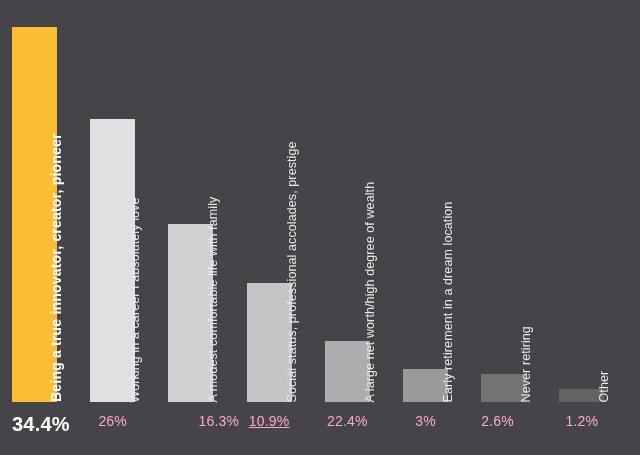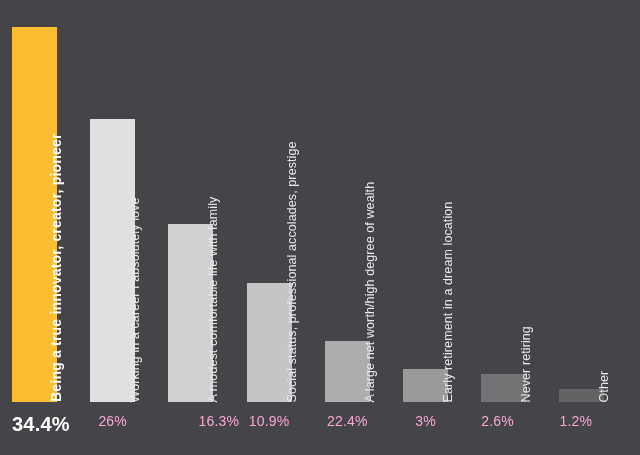--- a/index.html
+++ b/index.html
@@ -120,7 +120,7 @@
       <div class="value-label highlight" style="left: 12px; width: 45px; text-align: center;">34.4%</div>
       <div class="value-label" style="left: 90.2px; width: 45px; text-align: center;">26%</div>
       <div class="value-label" style="left: 168.4px; width: 45px; text-align: center; margin-left: 28px;">16.3%</div>
-      <div class="value-label" style="left: 246.6px; width: 45px; text-align: center;">10.9%</div>
+      <div class="value-label" style="left: 246.6px; width: 45px; text-align: center; text-decoration: underline;">10.9%</div>
       <div class="value-label" style="left: 324.8px; width: 45px; text-align: center;">22.4%</div>
       <div class="value-label" style="left: 403px; width: 45px; text-align: center;">3%</div>
       <div class="value-label" style="left: 481.2px; width: 45px; text-align: left;">2.6%</div>

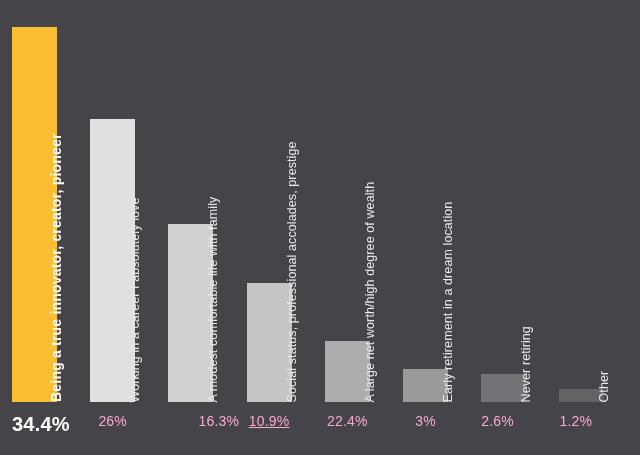--- a/index.html
+++ b/index.html
@@ -124,7 +124,7 @@
       <div class="value-label" style="left: 324.8px; width: 45px; text-align: center;">22.4%</div>
       <div class="value-label" style="left: 403px; width: 45px; text-align: center;">3%</div>
       <div class="value-label" style="left: 481.2px; width: 45px; text-align: left;">2.6%</div>
-      <div class="value-label" style="left: 559.4px; width: 45px; ">1.2%</div>
+      <div class="value-label" style="left: 559.4px; width: 45px; text-align: center;">1.2%</div>
     </div>
 </div>
 

